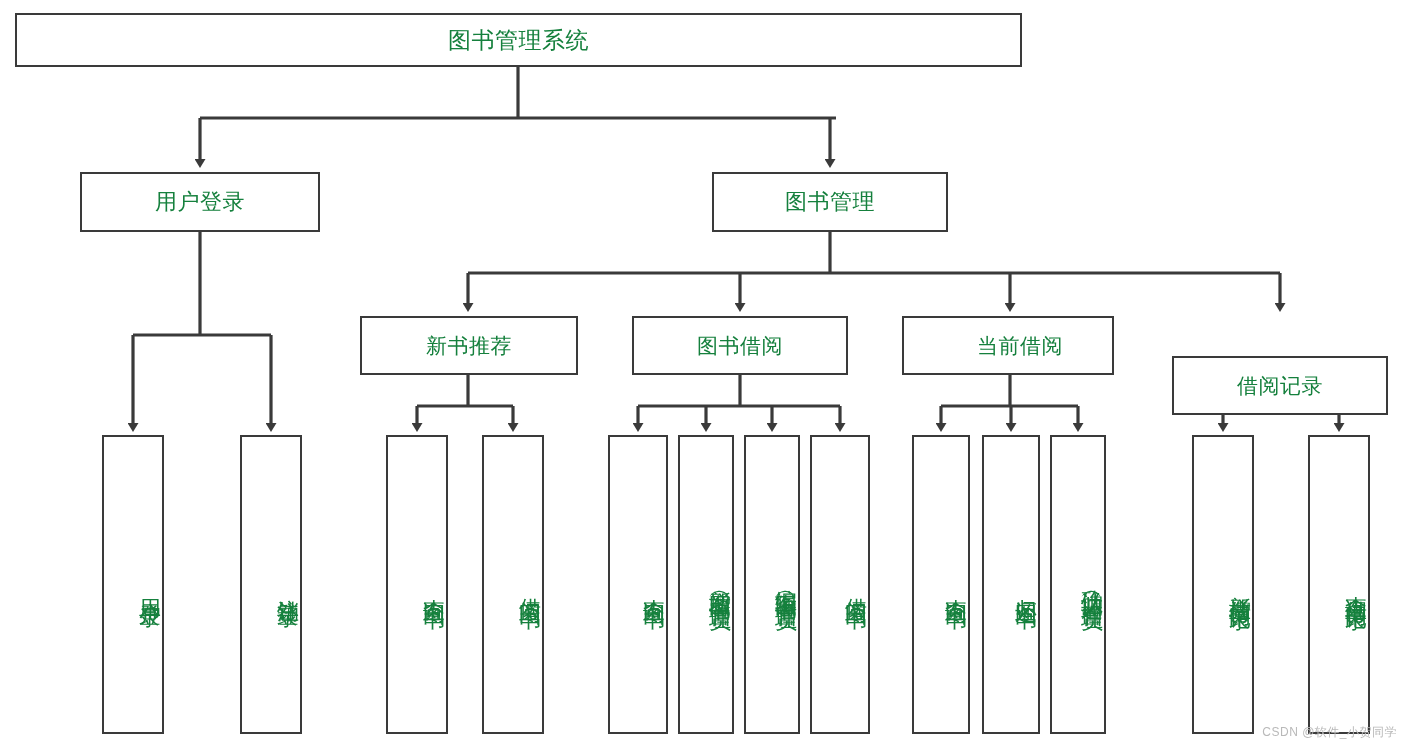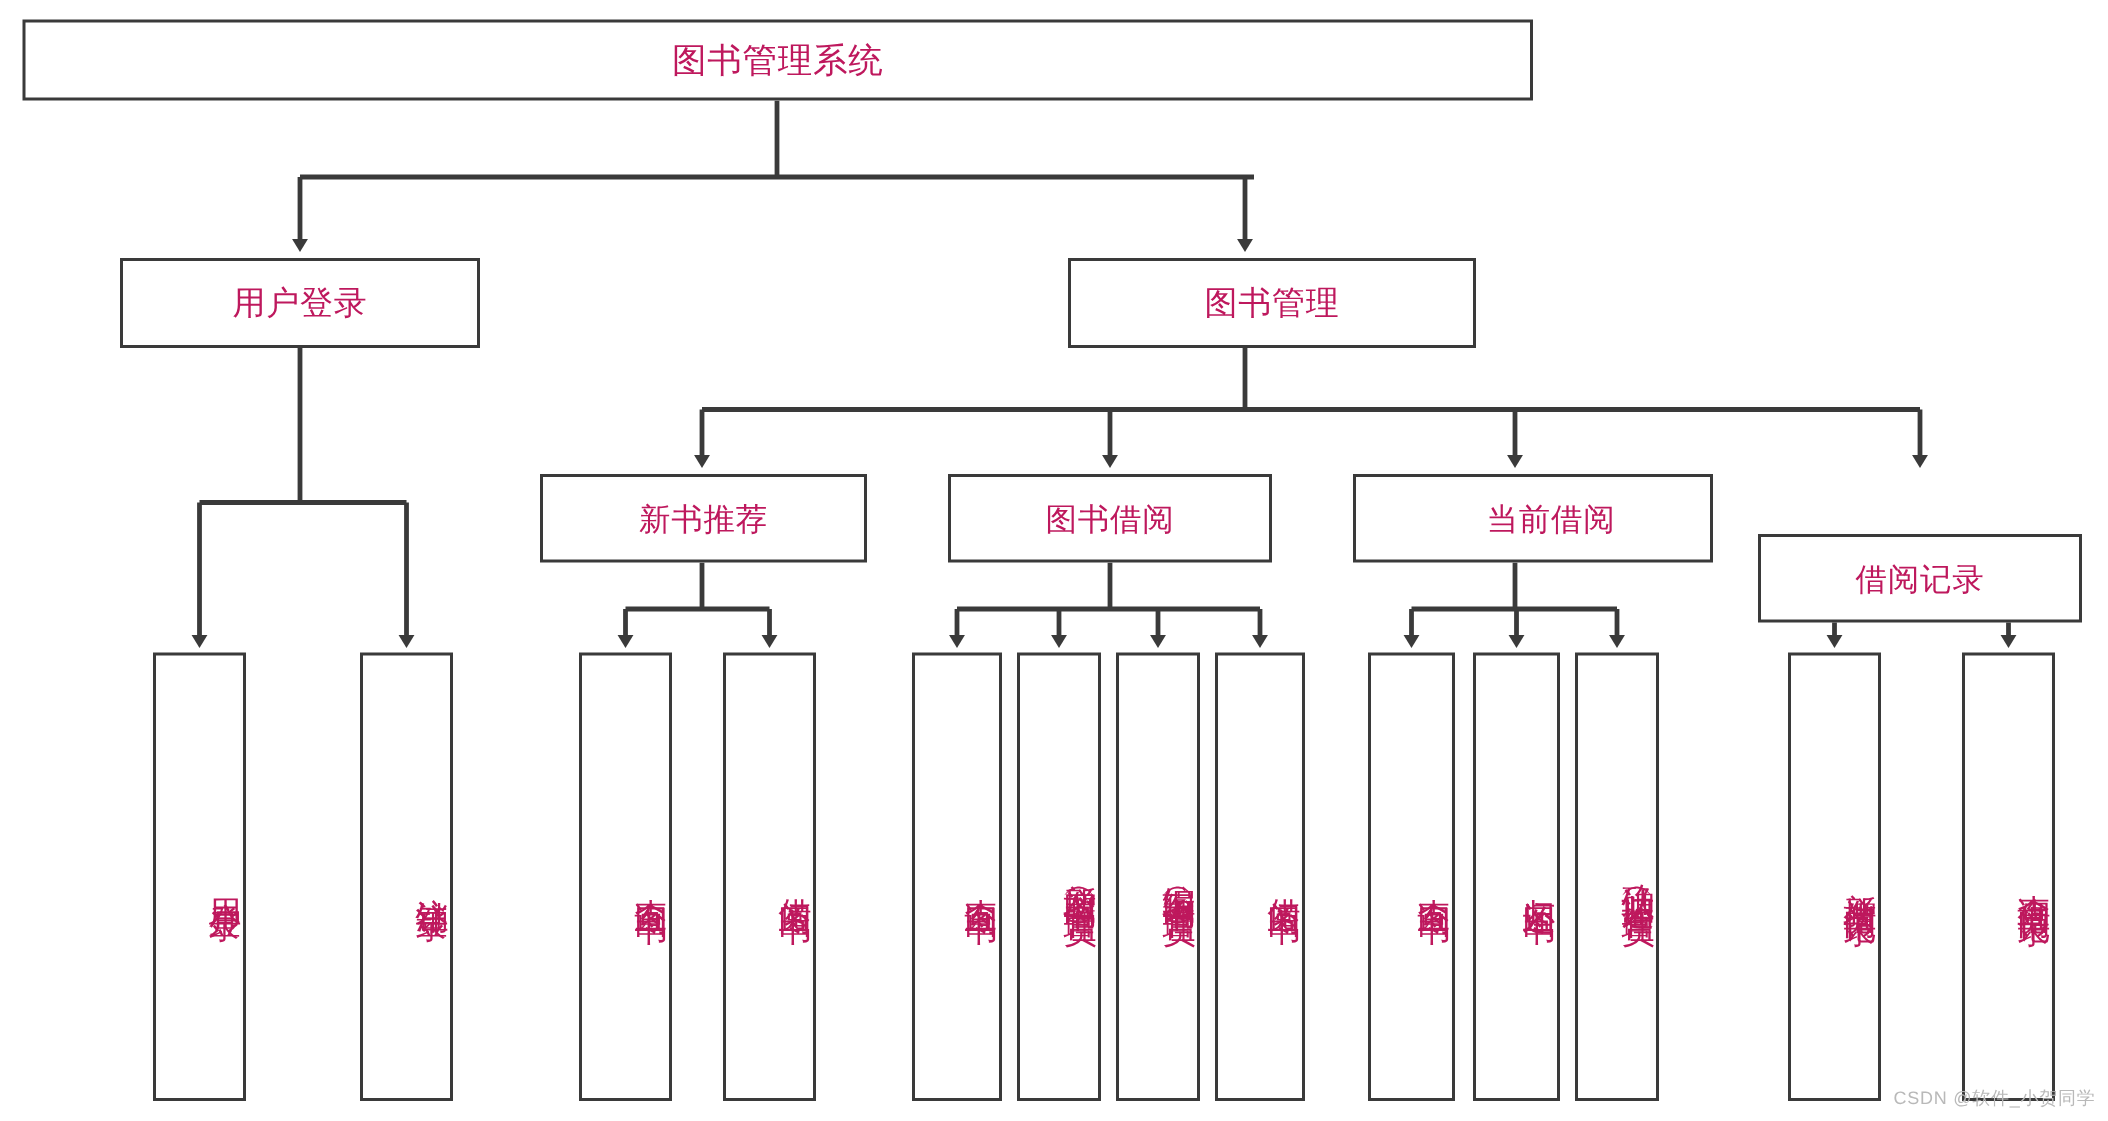--- a/index.html
+++ b/index.html
@@ -25,7 +25,7 @@
     display: flex;
     align-items: center;
     justify-content: center;
-    color: #be185d;
+    color: #15803d;
     letter-spacing: 0.5px;
   }
   .node.root {

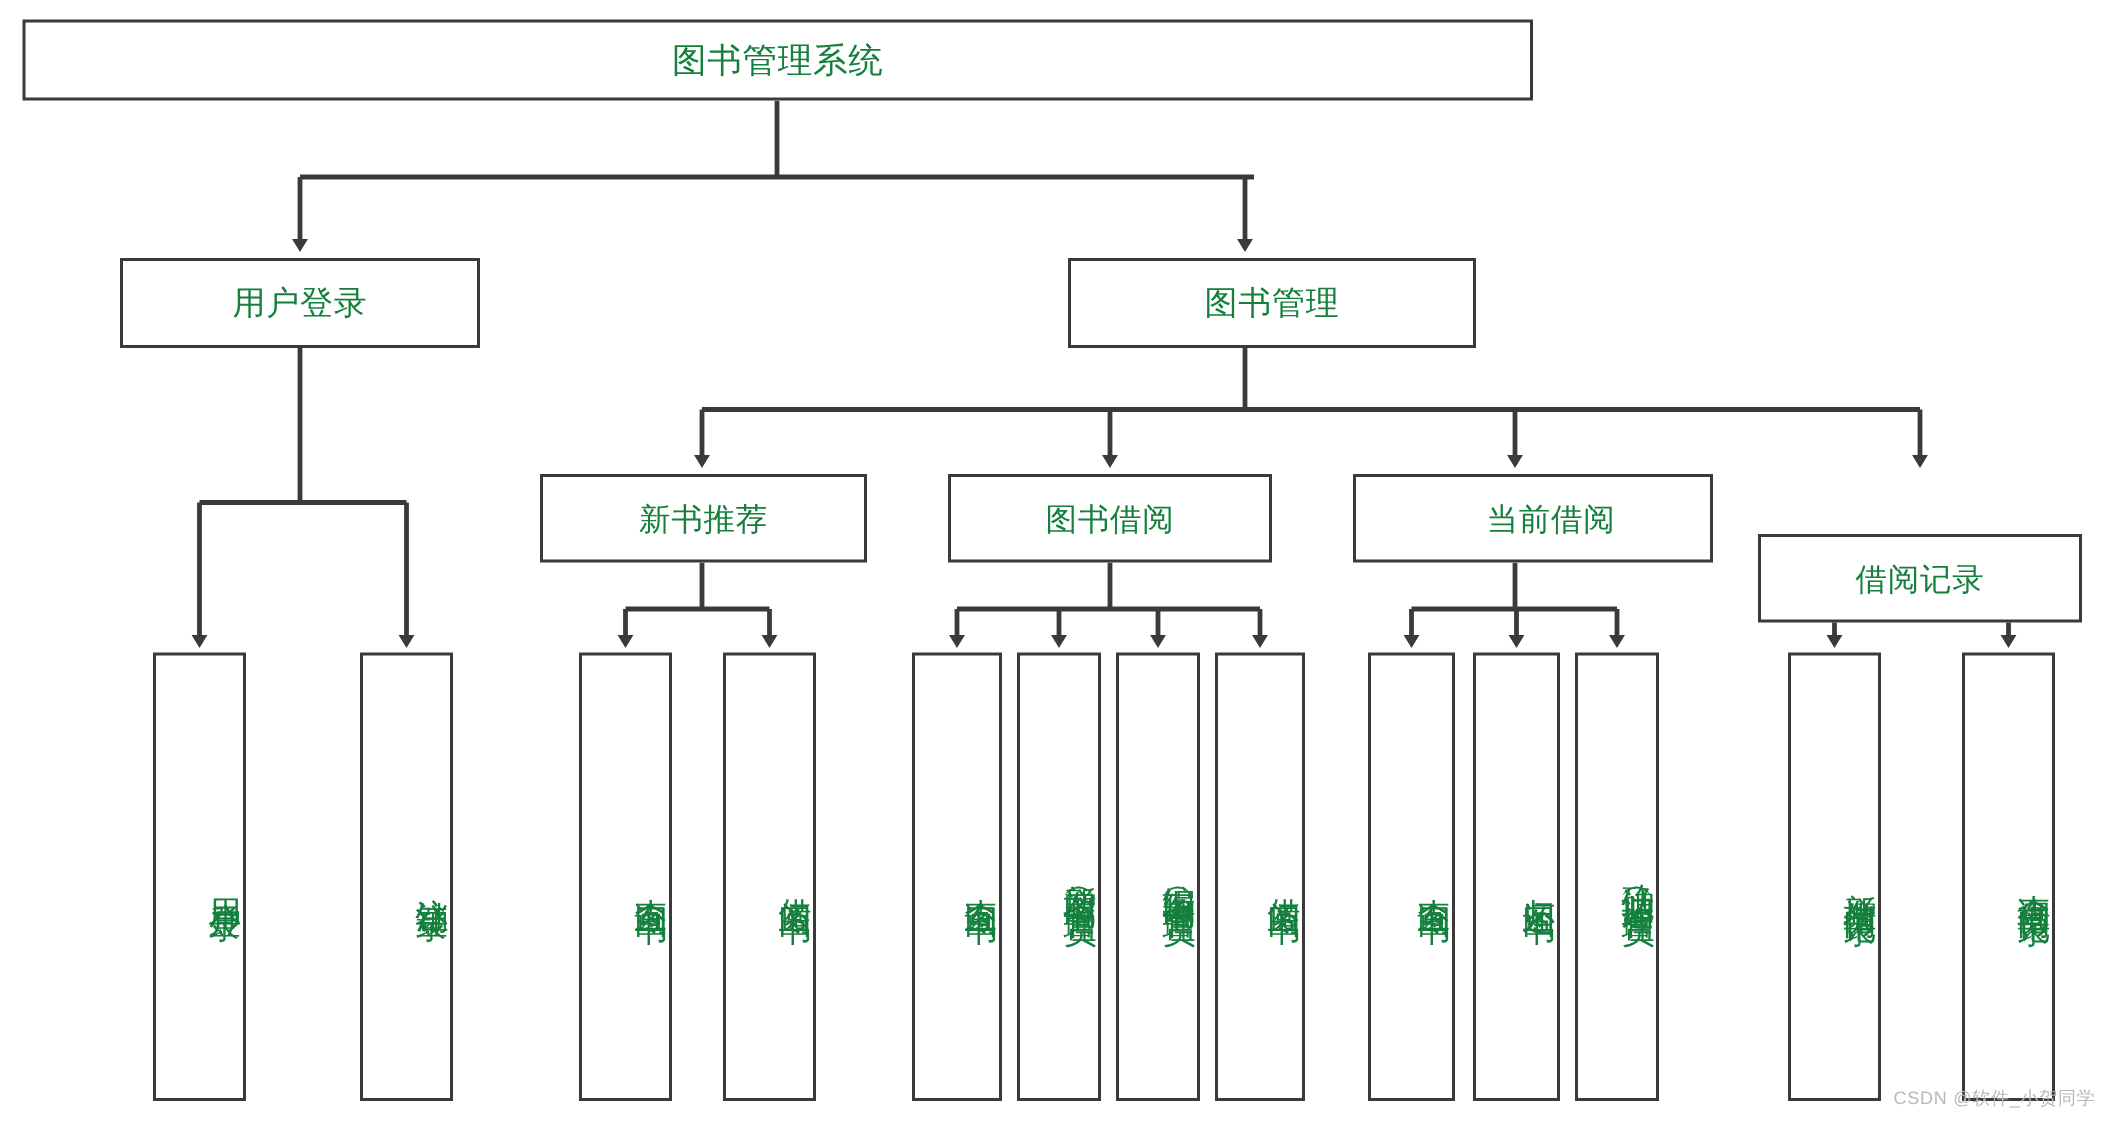--- a/index.html
+++ b/index.html
@@ -127,7 +127,7 @@
   <div class="node root" style="left: 15px; top: 13px; width: 1007px; height: 54px;">图书管理系统</div>
 
   <div class="node level2" style="left: 80px; top: 172px; width: 240px; height: 60px;">用户登录</div>
-  <div class="node level2" style="left: 712px; top: 172px; width: 272px; height: 60px;">图书管理</div>
+  <div class="node level2" style="left: 712px; top: 172px; width: 236px; height: 60px;">图书管理</div>
 
   <div class="node level3" style="left: 632px; top: 316px; width: 216px; height: 59px;">图书借阅</div>
   <div class="node level3" style="left: 360px; top: 316px; width: 218px; height: 59px;">新书推荐</div>

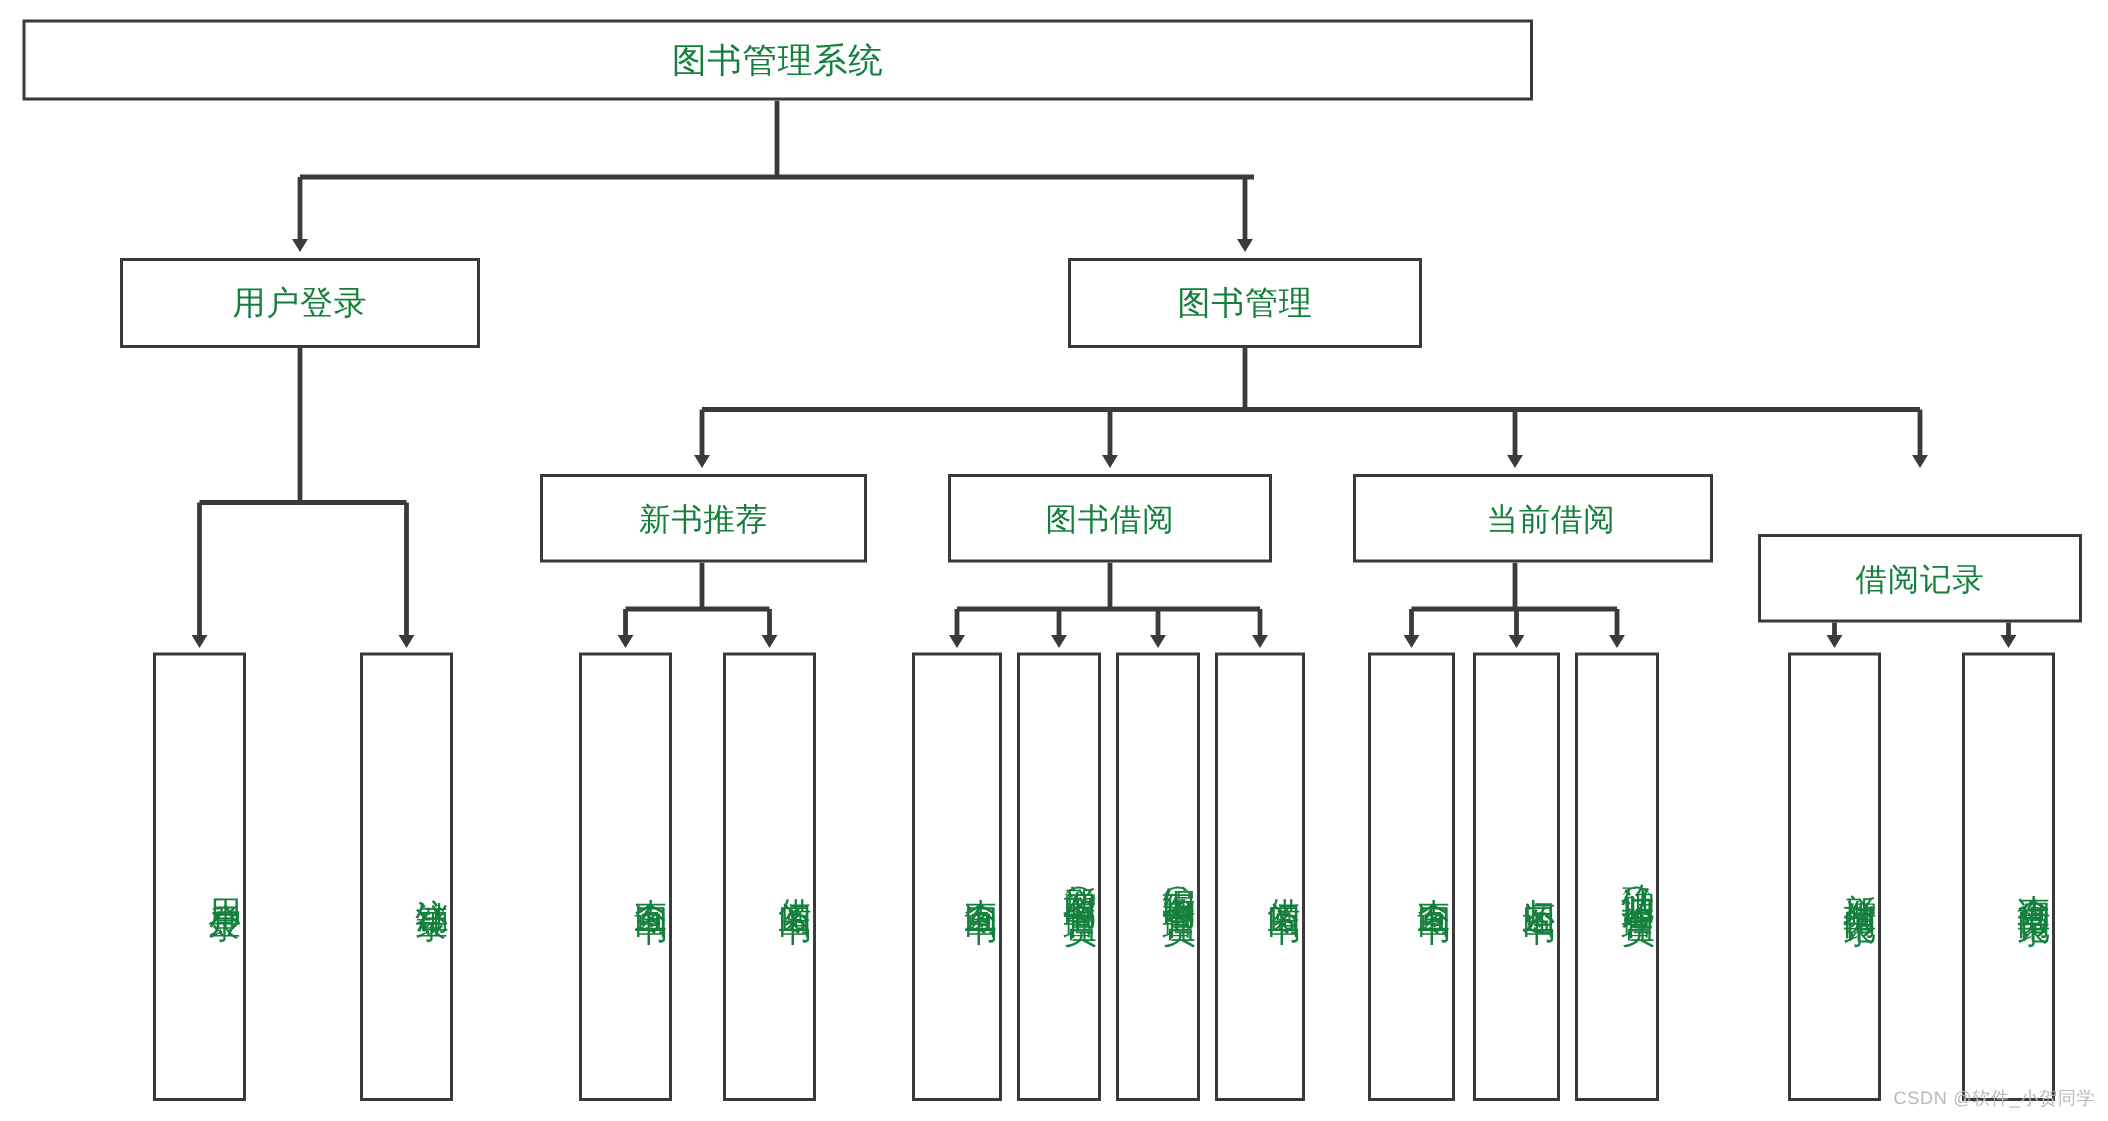--- a/index.html
+++ b/index.html
@@ -131,7 +131,7 @@
 
   <div class="node level3" style="left: 632px; top: 316px; width: 216px; height: 59px;">图书借阅</div>
   <div class="node level3" style="left: 360px; top: 316px; width: 218px; height: 59px;">新书推荐</div>
-  <div class="node level3" style="left: 902px; top: 316px; width: 240px; height: 59px; padding-left: 24px;">当前借阅</div>
+  <div class="node level3" style="left: 902px; top: 316px; width: 212px; height: 59px; padding-left: 24px;">当前借阅</div>
   <div class="node level3" style="left: 1172px; top: 316px; width: 216px; height: 59px; margin-top: 40px;">借阅记录</div>
 
   <div class="node leaf" style="left: 102px; top: 435px; width: 62px; height: 299px;">用户登录</div>

